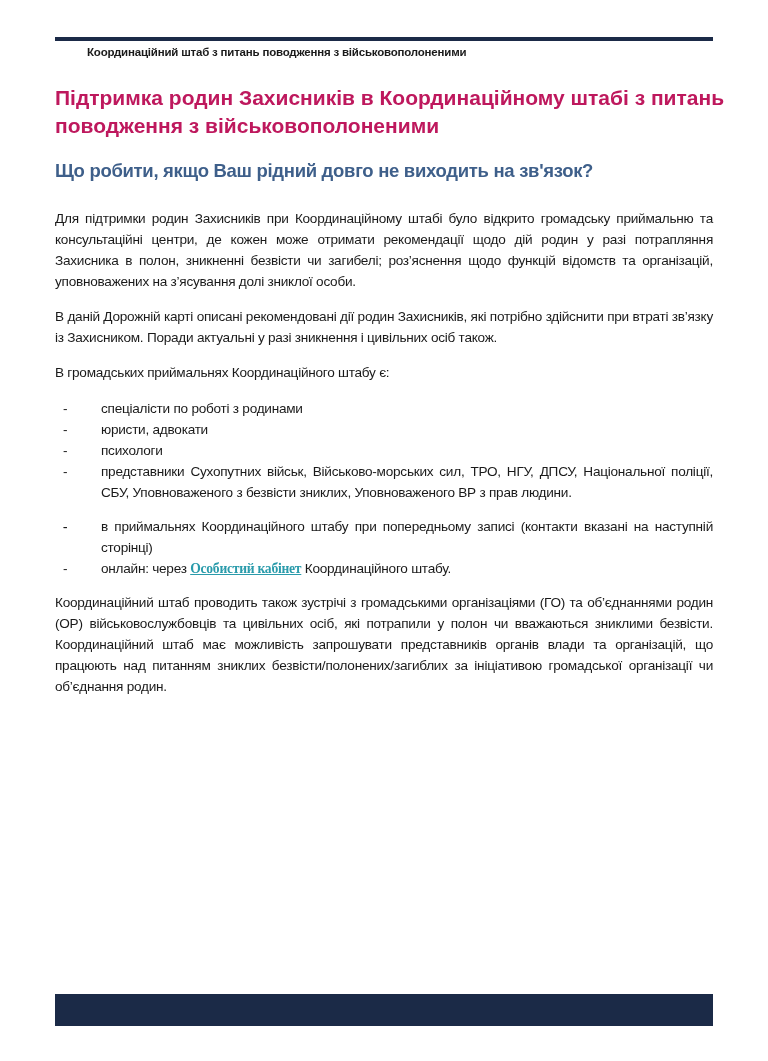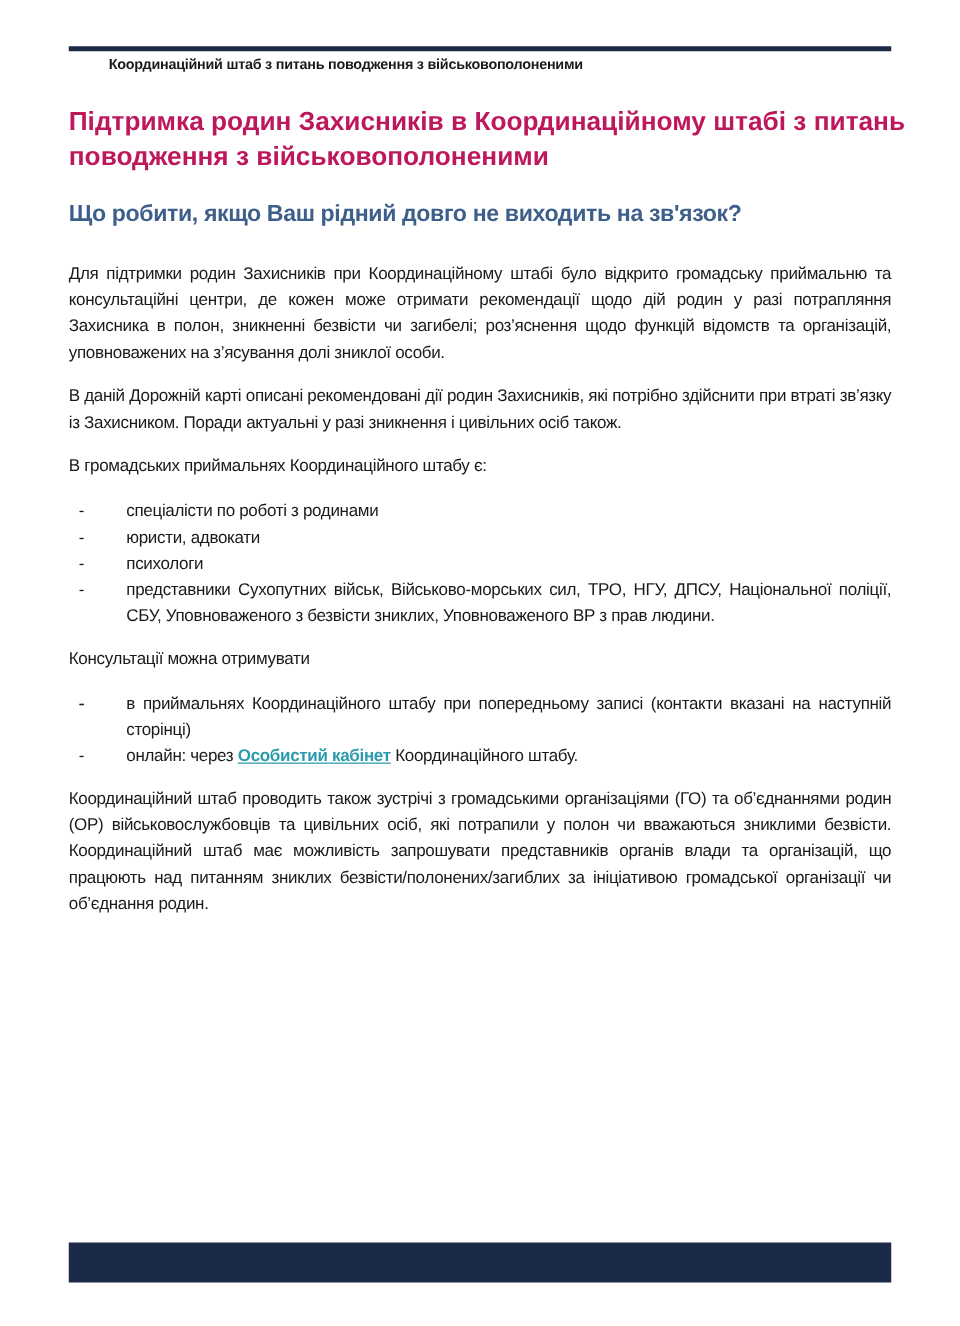--- a/index.html
+++ b/index.html
@@ -40,7 +40,6 @@
     <li><span class="dash">-</span><span>представники Сухопутних військ, Військово-морських сил, ТРО, НГУ, ДПСУ, Національної поліції, СБУ, Уповноваженого з безвісти зниклих, Уповноваженого ВР з прав людини.</span></li>
   </ul>
 
-  <p class="lead">Консультації можна отримувати</p>
 
   <ul>
     <li><span class="dash">-</span></li>

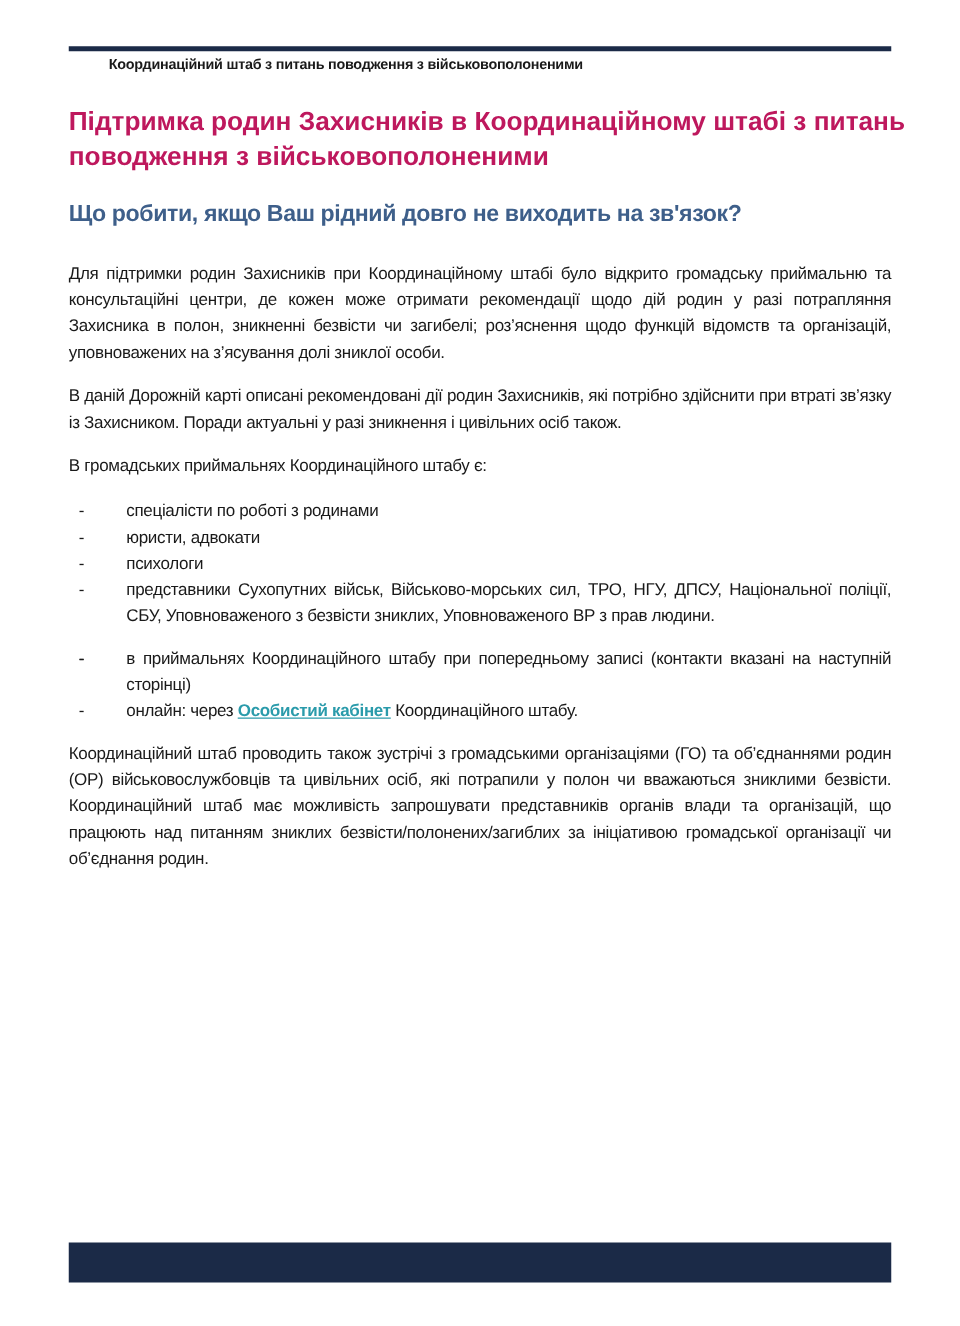--- a/index.html
+++ b/index.html
@@ -15,7 +15,7 @@
   .content li { position:relative; padding-left:46px; text-align:justify; margin-bottom:0; }
   .content li .dash { position:absolute; left:8px; top:0; }
   .lead { margin-bottom:15px !important; }
-  a.link { color:#2a9bab; text-decoration:underline; font-weight:bold; }
+  a.link { color:#2a9bab; text-decoration:underline; font-weight:bold;font-family:Liberation Serif, serif; }
   .footer-bar { position:absolute; left:55px; top:994px; width:658px; height:32px; background:#1b2a47; }
   .p-tight { margin-bottom:14px !important; }
 </style>

